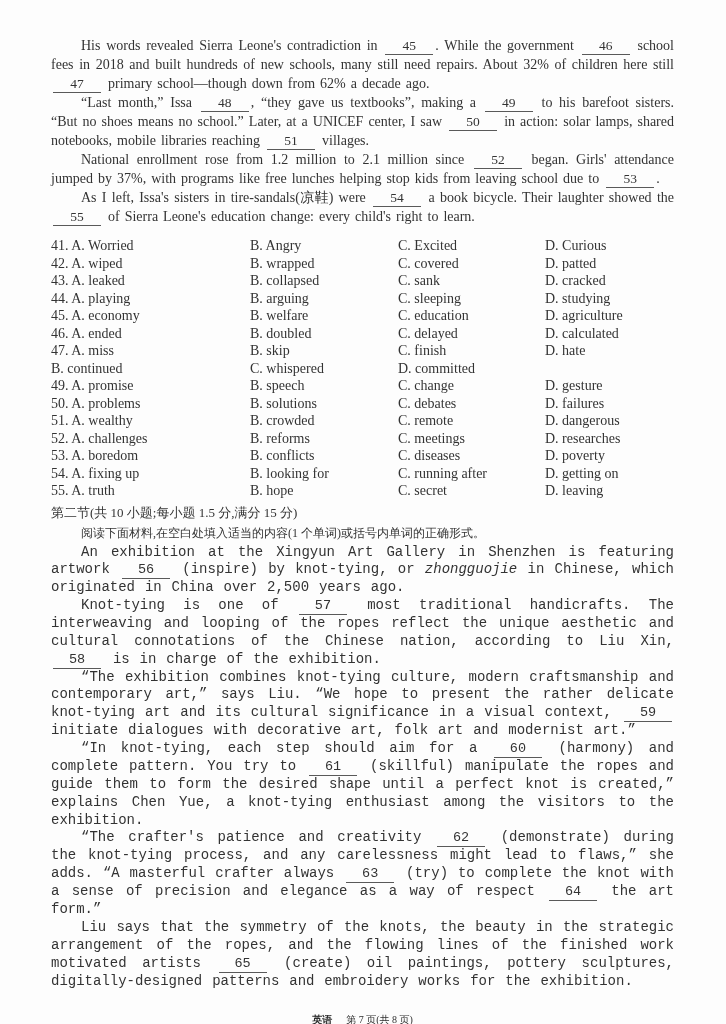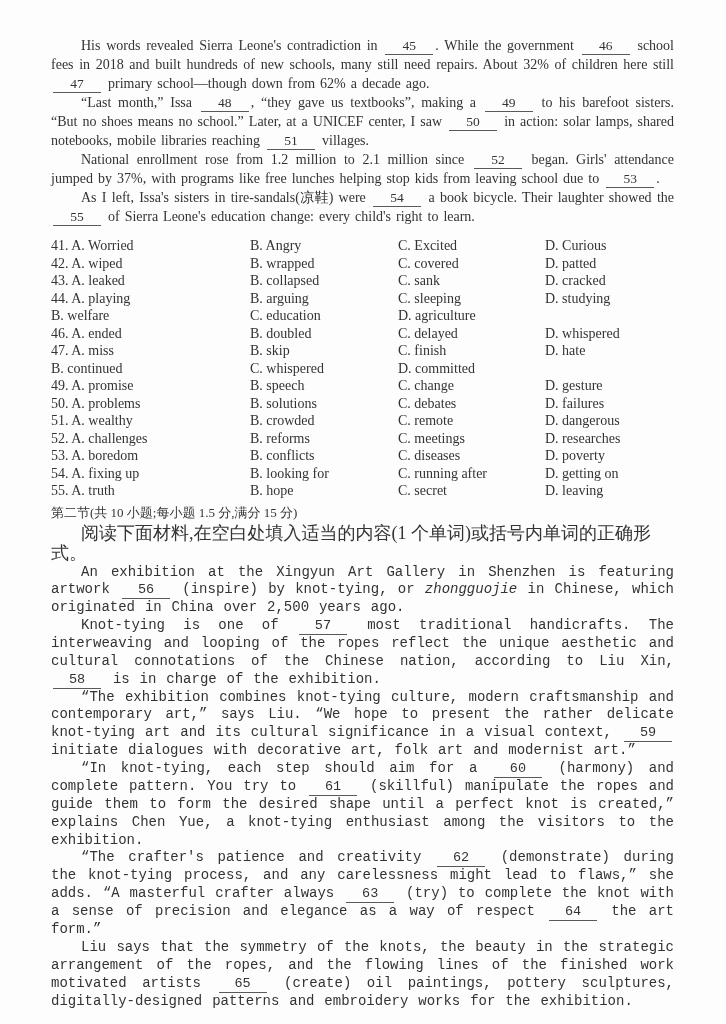--- a/index.html
+++ b/index.html
@@ -78,6 +78,7 @@
         <span class="opt-cell">D. studying</span>
       </div>
       <div class="opt-row">
+        <span class="opt-cell">45. A. economy</span>
         <span class="opt-cell">B. welfare</span>
         <span class="opt-cell">C. education</span>
         <span class="opt-cell">D. agriculture</span>

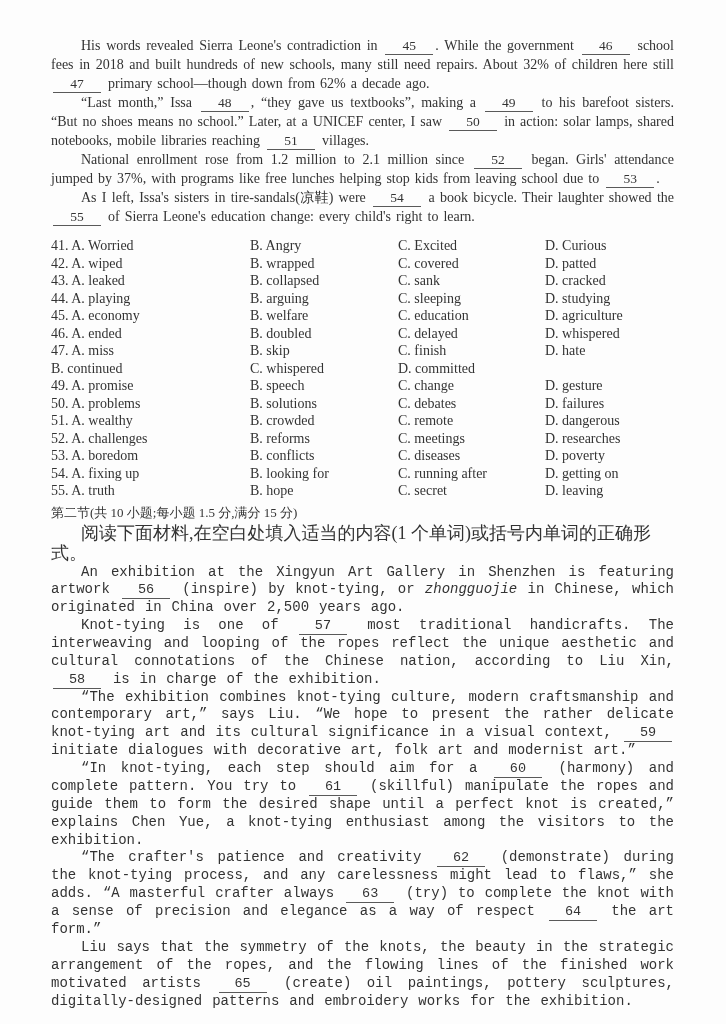--- a/index.html
+++ b/index.html
@@ -87,7 +87,7 @@
         <span class="opt-cell">46. A. ended</span>
         <span class="opt-cell">B. doubled</span>
         <span class="opt-cell">C. delayed</span>
-        <span class="opt-cell">D. whispered</span>
+        <span class="opt-cell">D. calculated</span>
       </div>
       <div class="opt-row">
         <span class="opt-cell">47. A. miss</span>

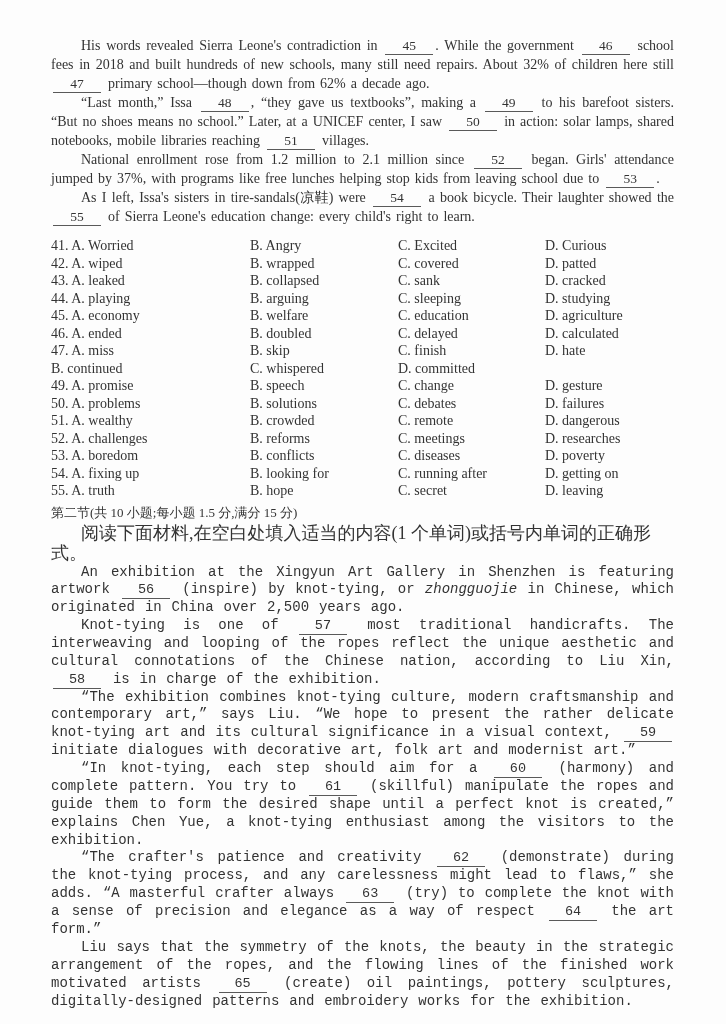--- a/index.html
+++ b/index.html
@@ -30,7 +30,7 @@
   .opt-cell{white-space:nowrap;overflow:hidden;}
   
   .sec-header{margin:3px 0 0 0;font-size:13px;line-height:20px;}
-  .instruction{margin:0 0 1px 0;font-size:18px;line-height:20px;text-indent:30px;}
+  .instruction{margin:0 0 1px 0;font-size:12px;line-height:20px;text-indent:30px;}
   
   .footer{
     margin-top:23px;text-align:center;font-size:10px;color:#2e2e2e;

